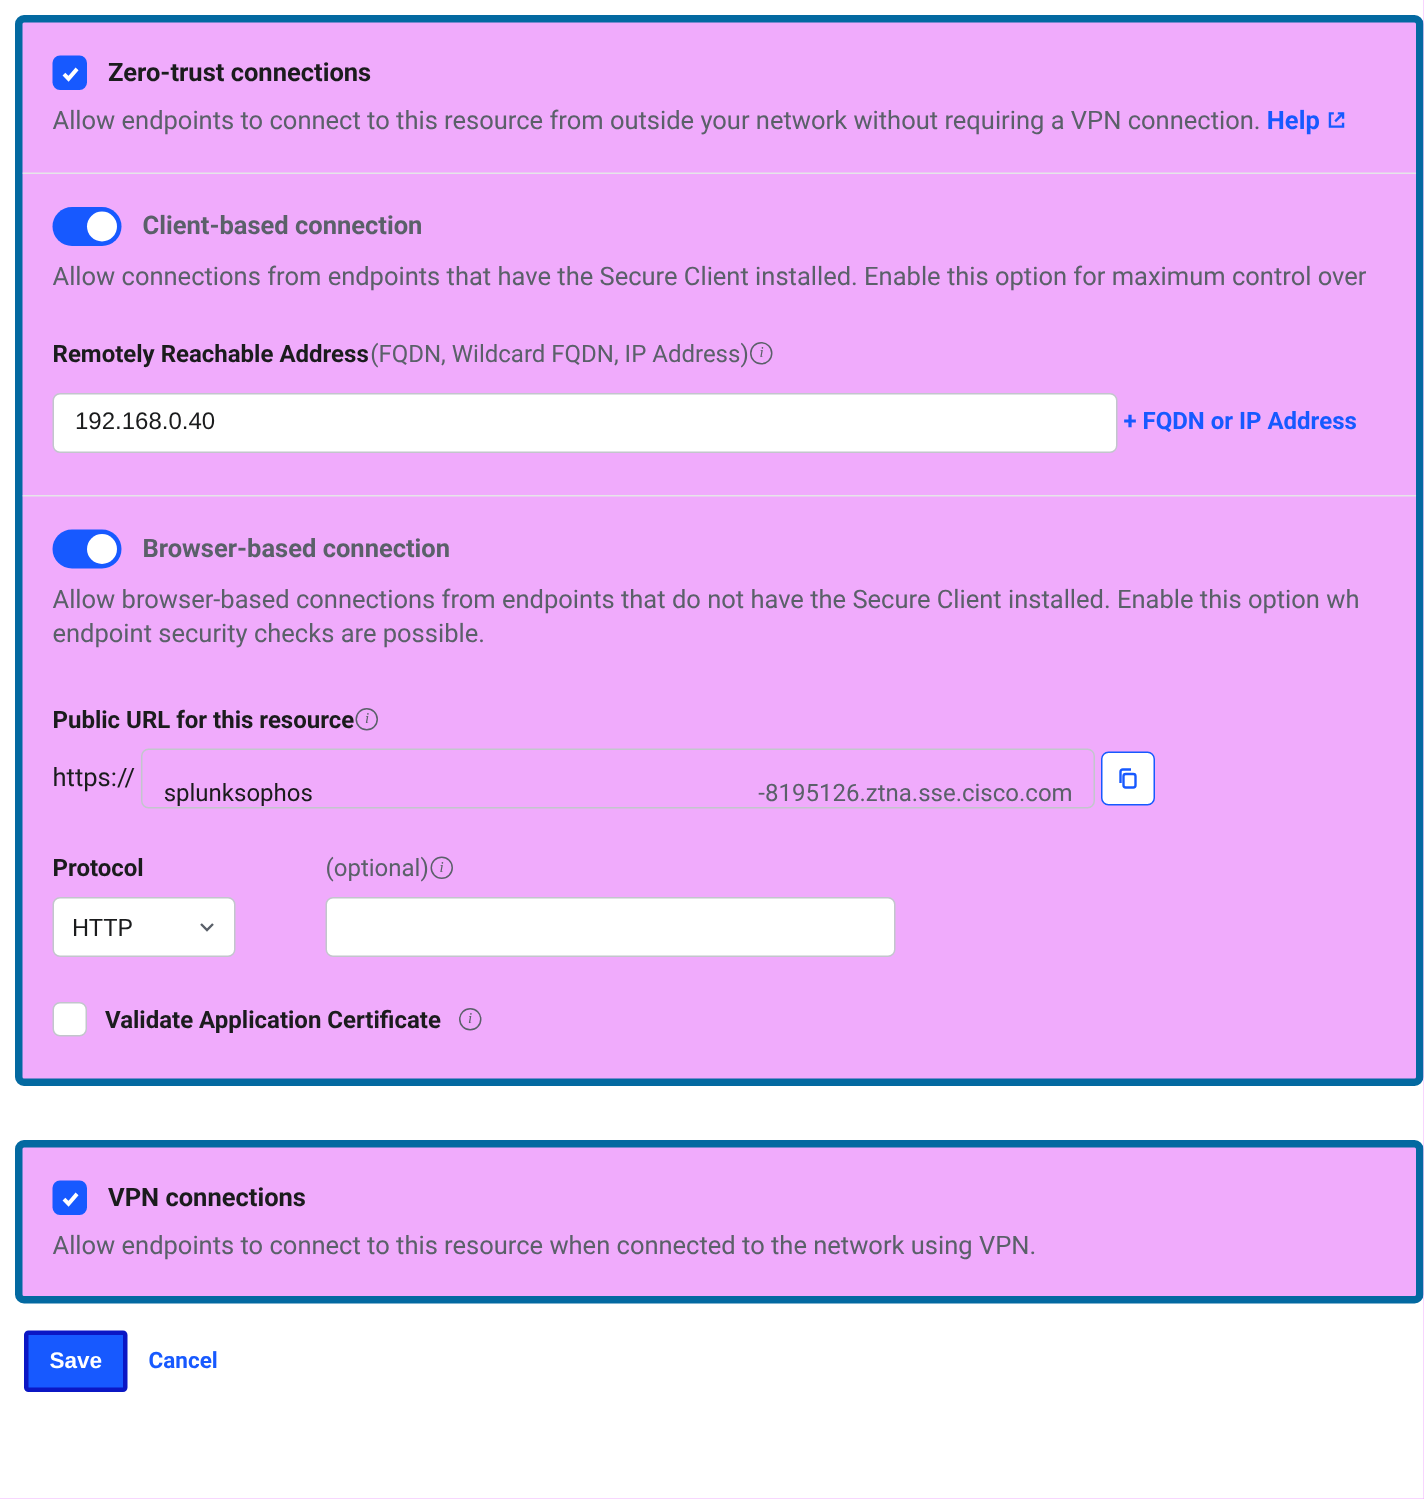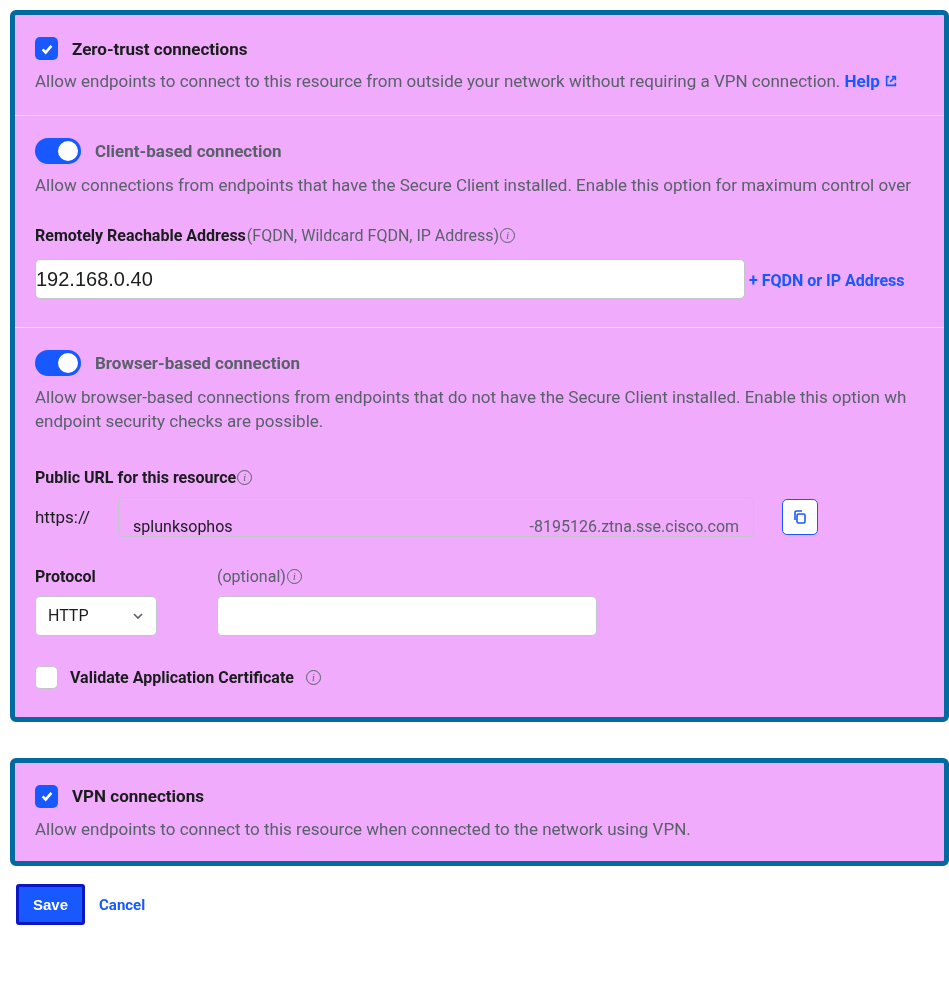--- a/index.html
+++ b/index.html
@@ -60,7 +60,7 @@
   }
   .text-input {
     width: 710px; max-width: 100%; height: 40px; border: 1px solid #c2c6cc;
-    border-radius: 5px; padding: 0 0; font-size: 20px; color: #1b1c1d;
+    border-radius: 5px; padding: 0 14px; font-size: 16px; color: #1b1c1d;
     outline: none;
   }
   .add-link {

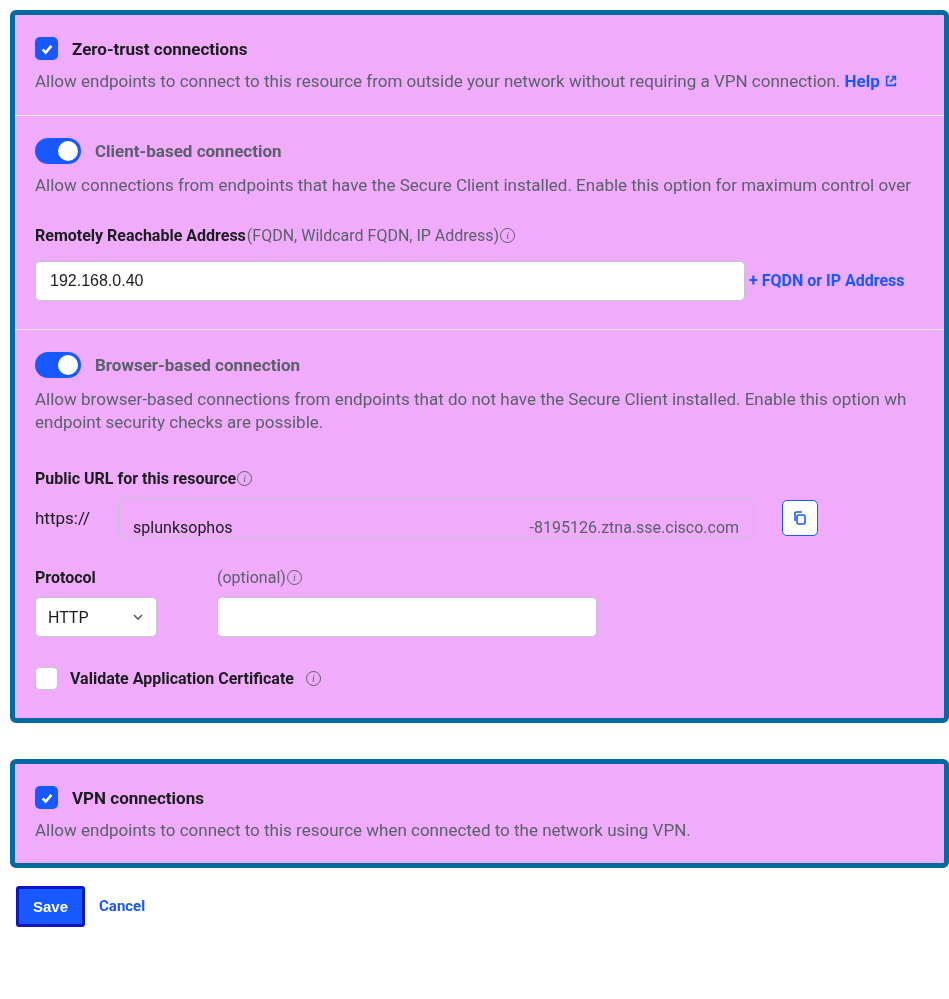--- a/index.html
+++ b/index.html
@@ -67,7 +67,7 @@
     color: #1759ff; font-weight: 700; font-size: 16px; margin-top: 16px;
     display: inline-block; cursor: pointer;
   }
-  .url-row { display: flex; align-items: center; gap: 28px; margin-top: 8px; }
+  .url-row { display: flex; align-items: center; gap: 4px; margin-top: 8px; }
   .url-prefix { color: #1b1c1d; font-size: 17px; }
   .url-box {
     display: flex; align-items: flex-end; height: 40px; border: 1px solid #c2c6cc;

